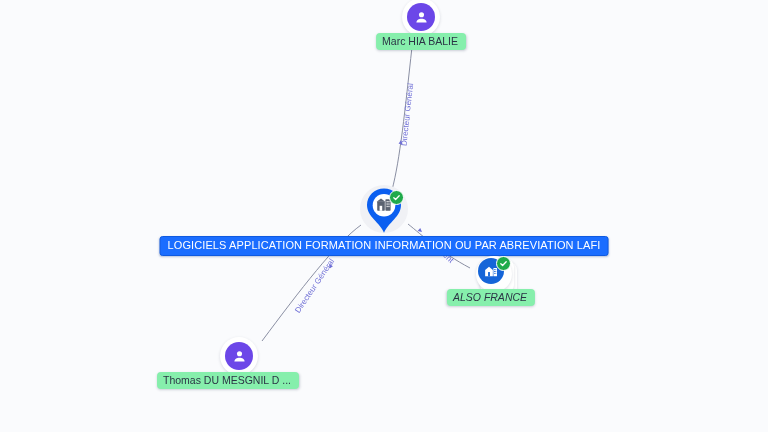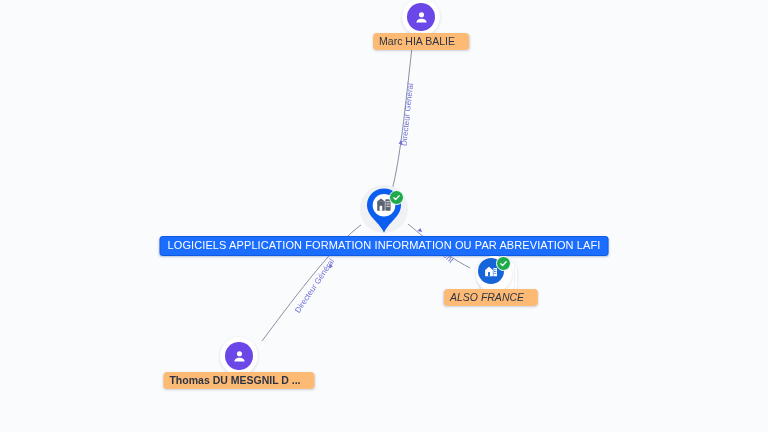--- a/index.html
+++ b/index.html
@@ -106,9 +106,9 @@
     position: absolute;
     transform: translateX(-50%);
     white-space: nowrap;
-    background: #fdba74;
+    background: #86efac;
     border-radius: 4px;
-    padding: 2px 14px 3px 6px;
+    padding: 2px 8px 3px 6px;
     font-size: 10.5px;
     line-height: 12px;
     color: #2b3445;

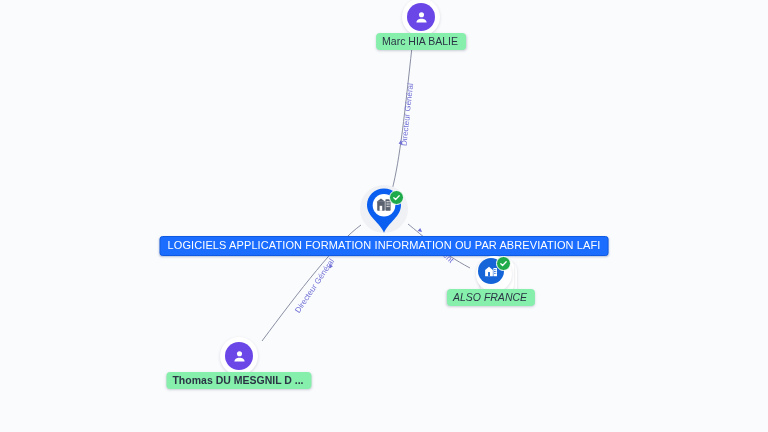--- a/index.html
+++ b/index.html
@@ -243,7 +243,7 @@
       </svg>
     </div>
   </div>
-  <div class="label" style="left:239px; top:372px;font-weight:bold;">Thomas DU MESGNIL D ...</div>
+  <div class="label" style="left:228px; top:372px;">Thomas DU MESGNIL D ...</div>
 
 </div>
 

